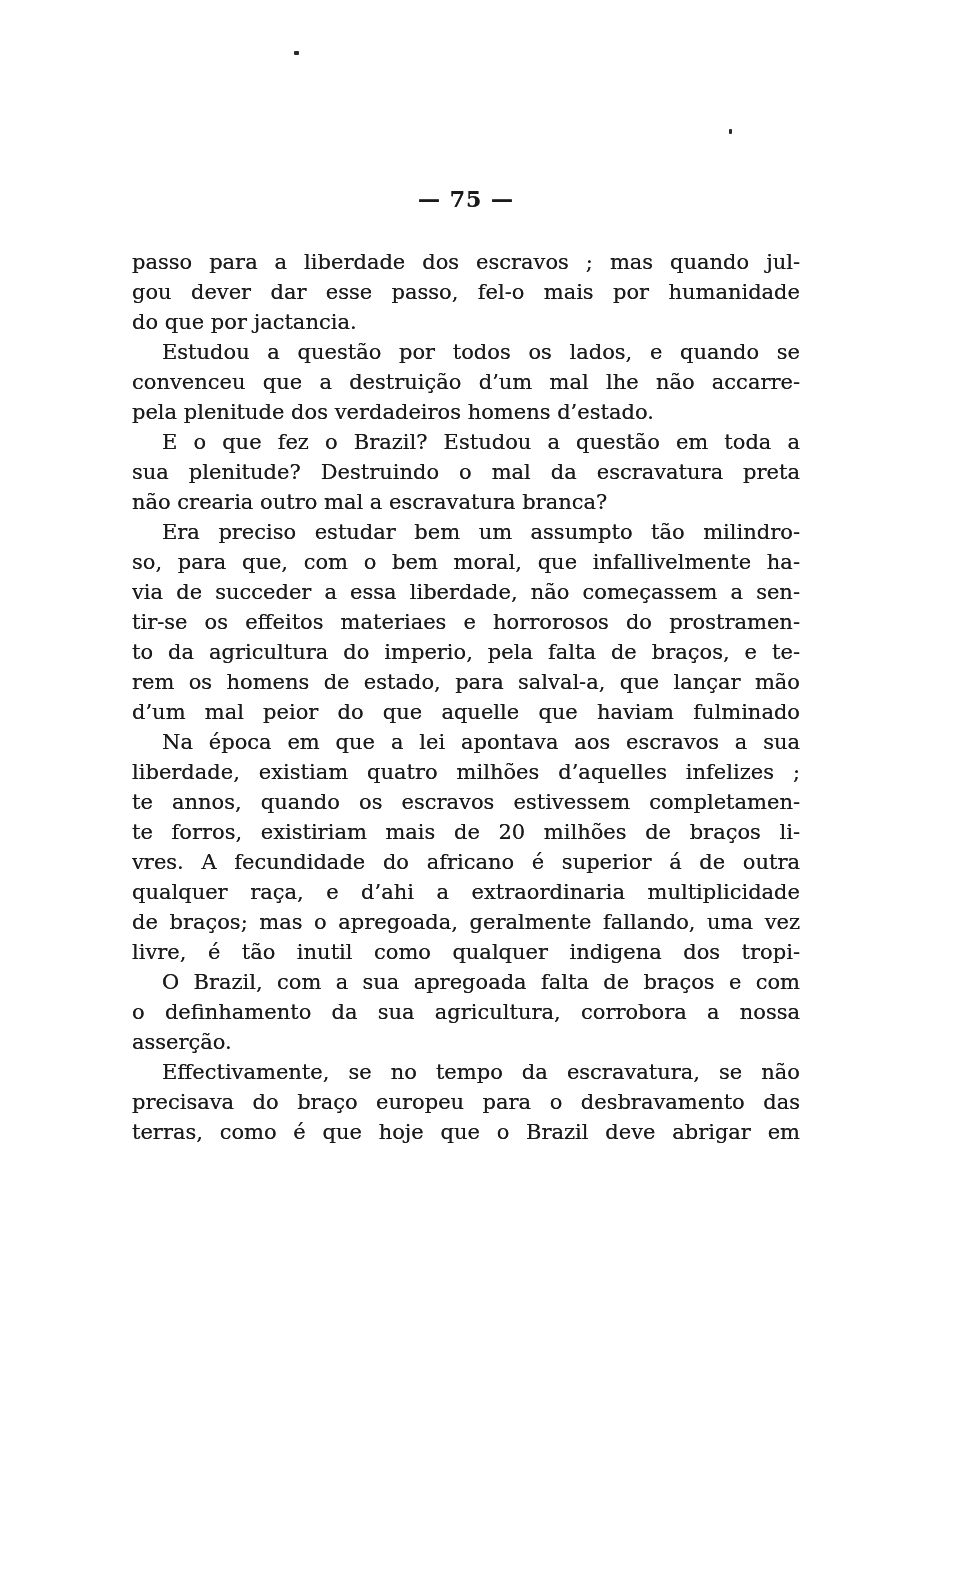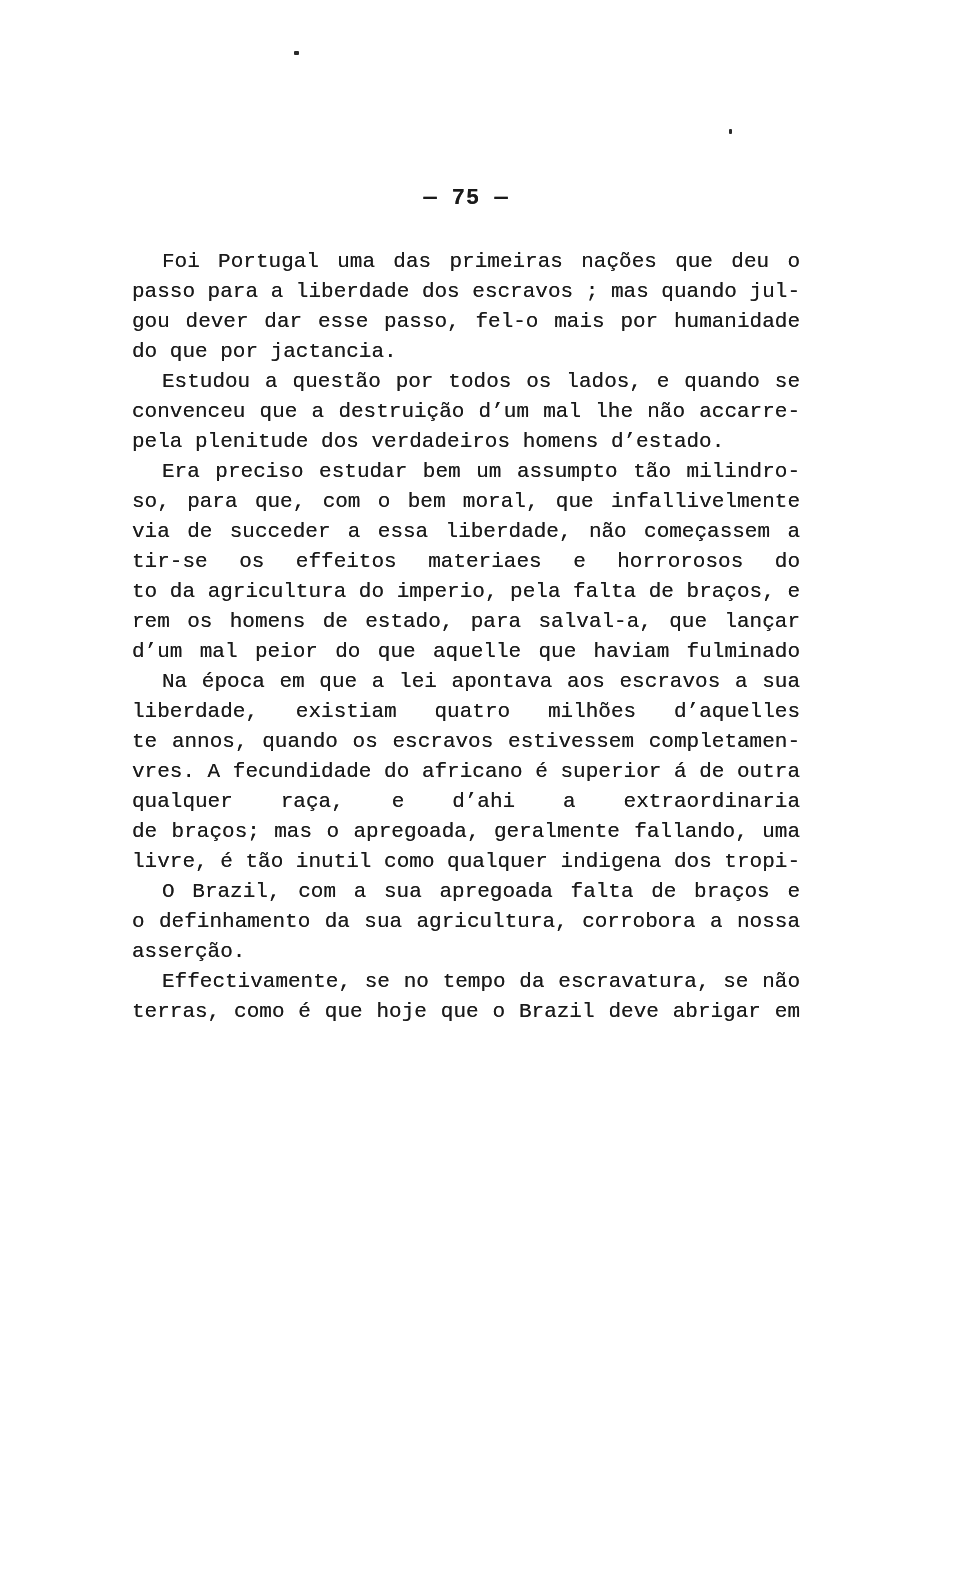--- a/index.html
+++ b/index.html
@@ -18,7 +18,6 @@
   .page {
     position: absolute;
     inset: 0;
-    font-family: Liberation Mono, monospace;
   }
   .page-number {
     position: absolute;

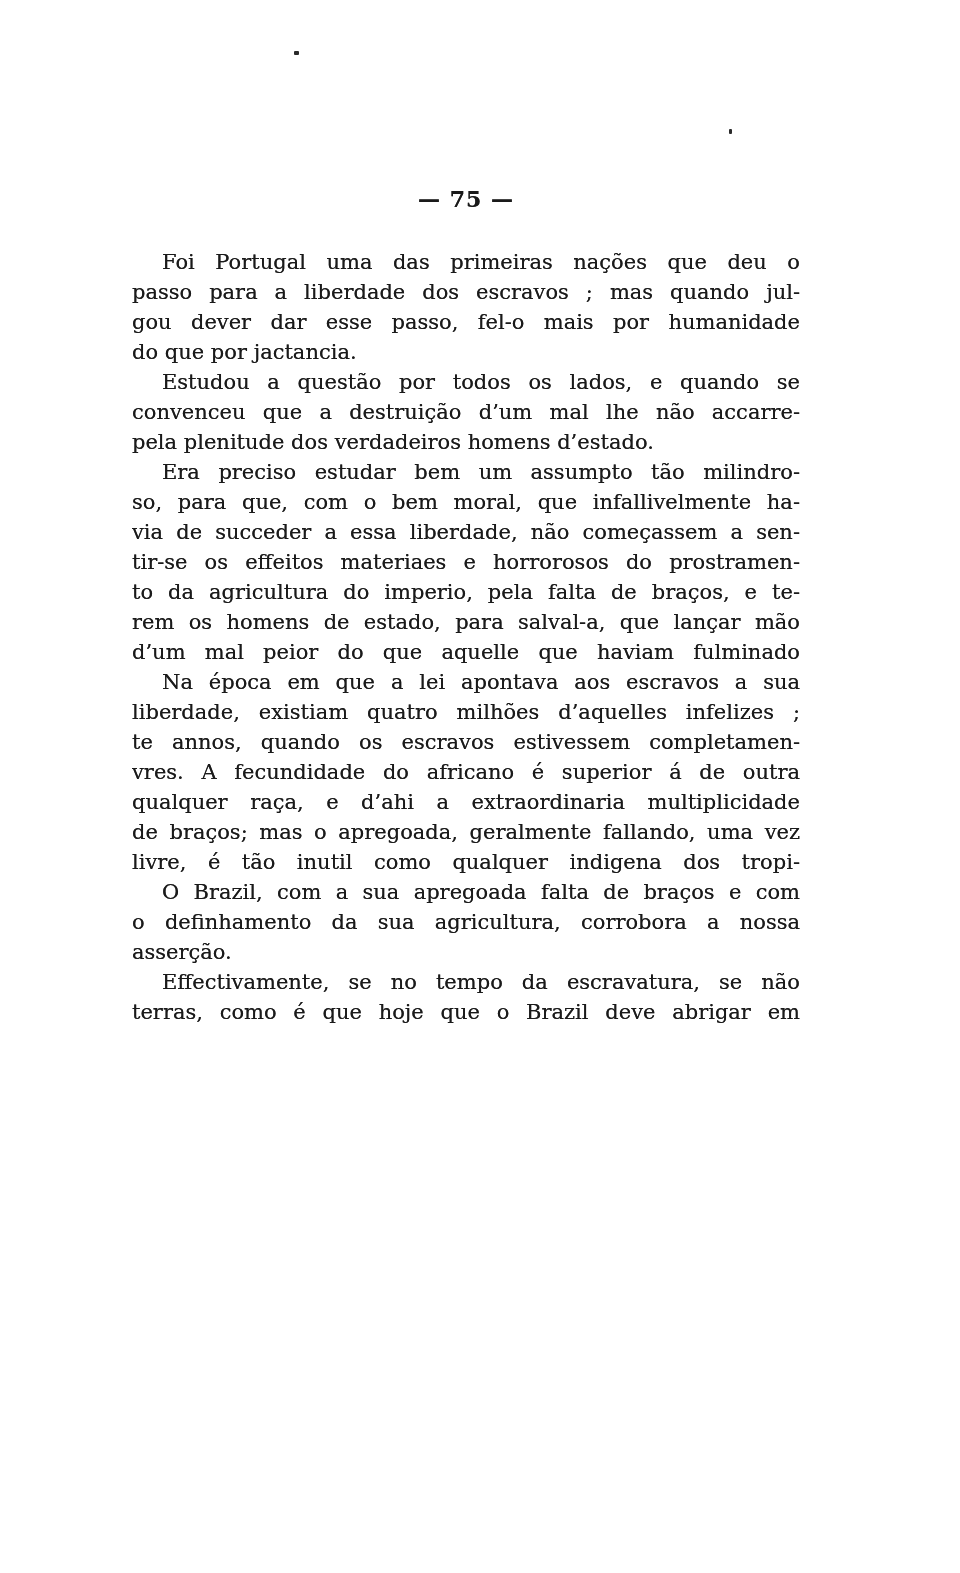--- a/index.html
+++ b/index.html
@@ -74,7 +74,6 @@
   <div class="page-number">— 75 —</div>
   <div class="page-text" id="page-text">
       <div class="para">
-        <div class="line first">Foi Portugal uma das primeiras nações que deu o</div>
         <div class="line">passo para a liberdade dos escravos ; mas quando jul-</div>
         <div class="line">gou dever dar esse passo, fel-o mais por humanidade</div>
         <div class="line lastline">do que por jactancia.</div>

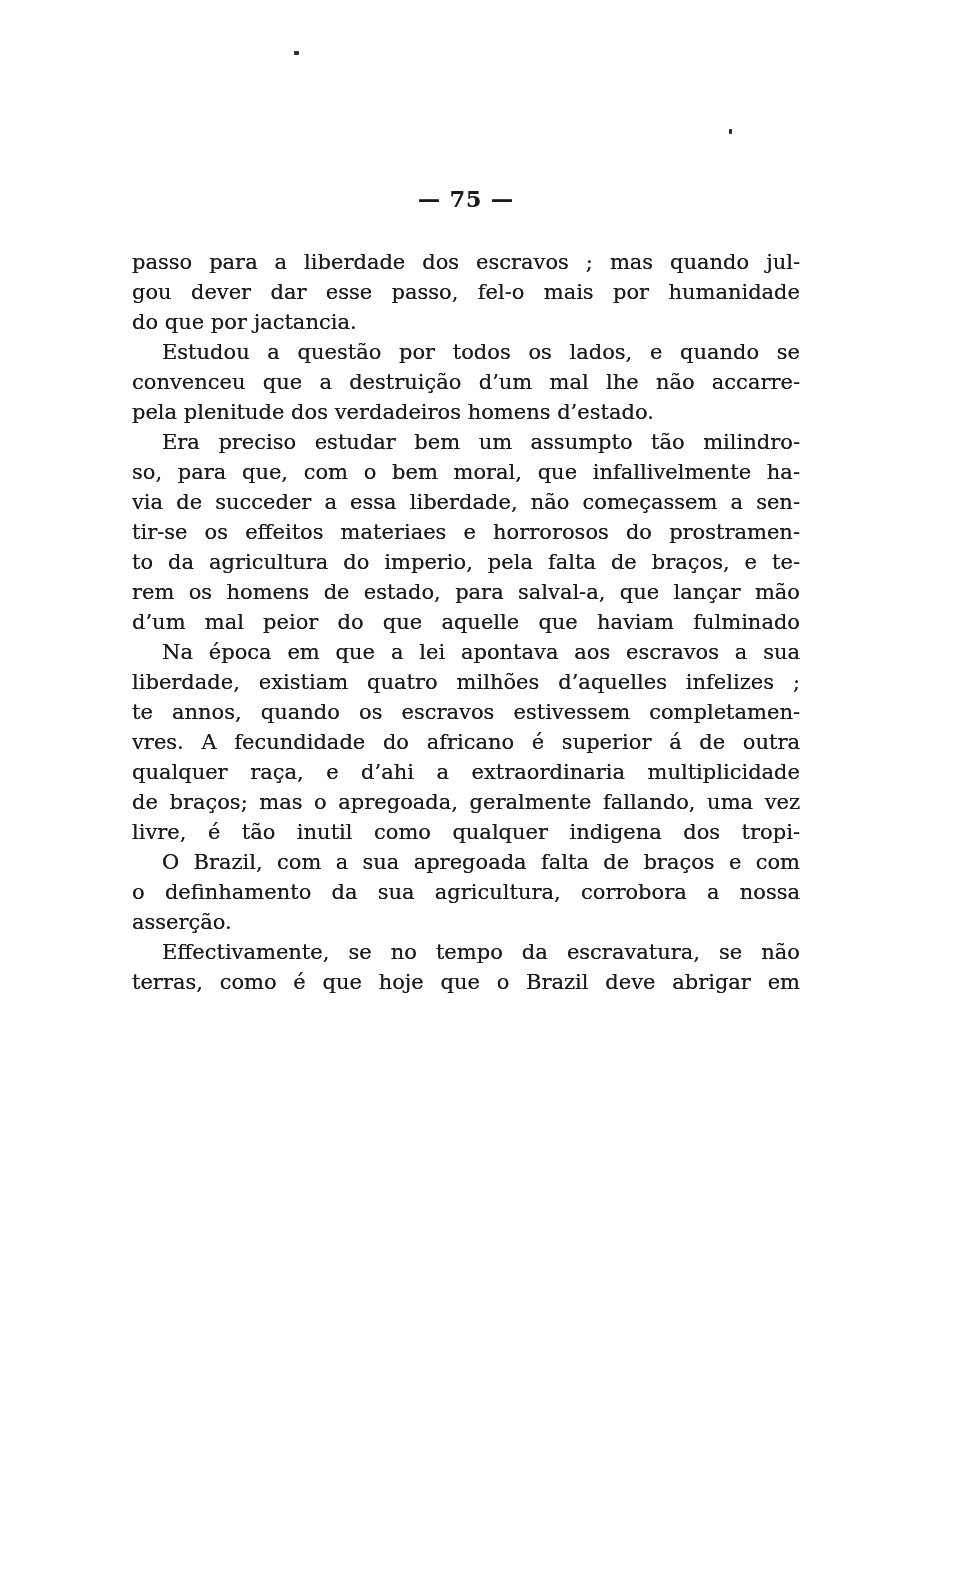--- a/index.html
+++ b/index.html
@@ -84,6 +84,11 @@
         <div class="line lastline">pela plenitude dos verdadeiros homens d’estado.</div>
       </div>
       <div class="para">
+        <div class="line first">E o que fez o Brazil? Estudou a questão em toda a</div>
+        <div class="line">sua plenitude? Destruindo o mal da escravatura preta</div>
+        <div class="line lastline">não crearia outro mal a escravatura branca?</div>
+      </div>
+      <div class="para">
         <div class="line first">Era preciso estudar bem um assumpto tão milindro-</div>
         <div class="line">so, para que, com o bem moral, que infallivelmente ha-</div>
         <div class="line">via de succeder a essa liberdade, não começassem a sen-</div>

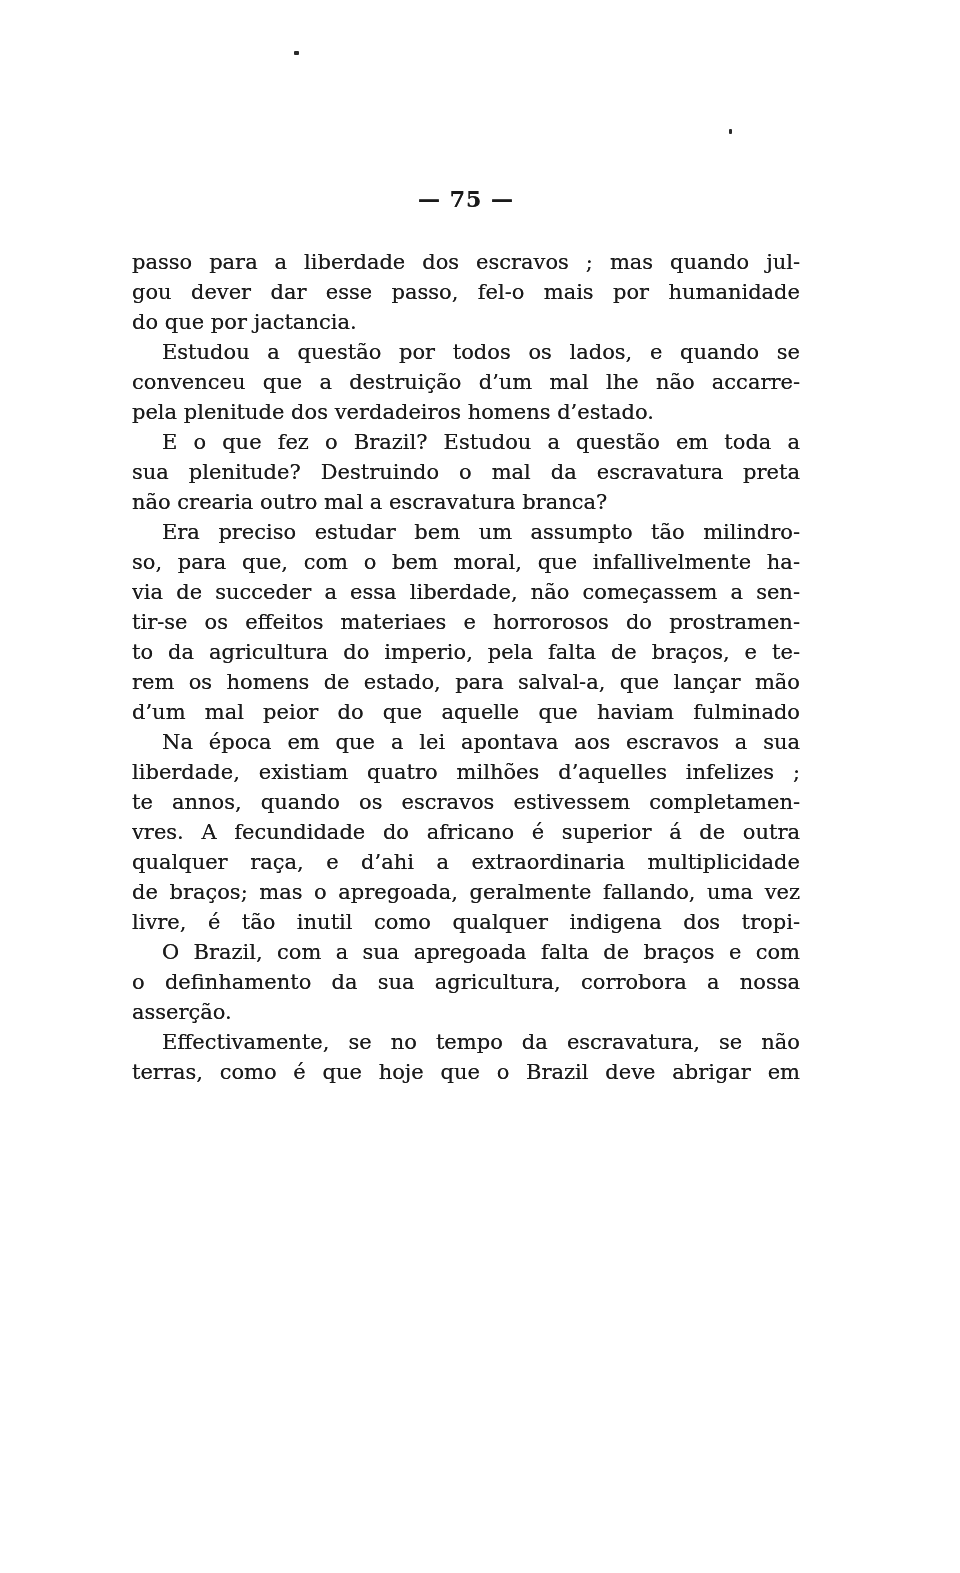--- a/index.html
+++ b/index.html
@@ -101,6 +101,7 @@
         <div class="line first">Na época em que a lei apontava aos escravos a sua</div>
         <div class="line">liberdade, existiam quatro milhões d’aquelles infelizes ;</div>
         <div class="line">te annos, quando os escravos estivessem completamen-</div>
+        <div class="line">te forros, existiriam mais de 20 milhões de braços li-</div>
         <div class="line">vres. A fecundidade do africano é superior á de outra</div>
         <div class="line">qualquer raça, e d’ahi a extraordinaria multiplicidade</div>
         <div class="line">de braços; mas o apregoada, geralmente fallando, uma vez</div>

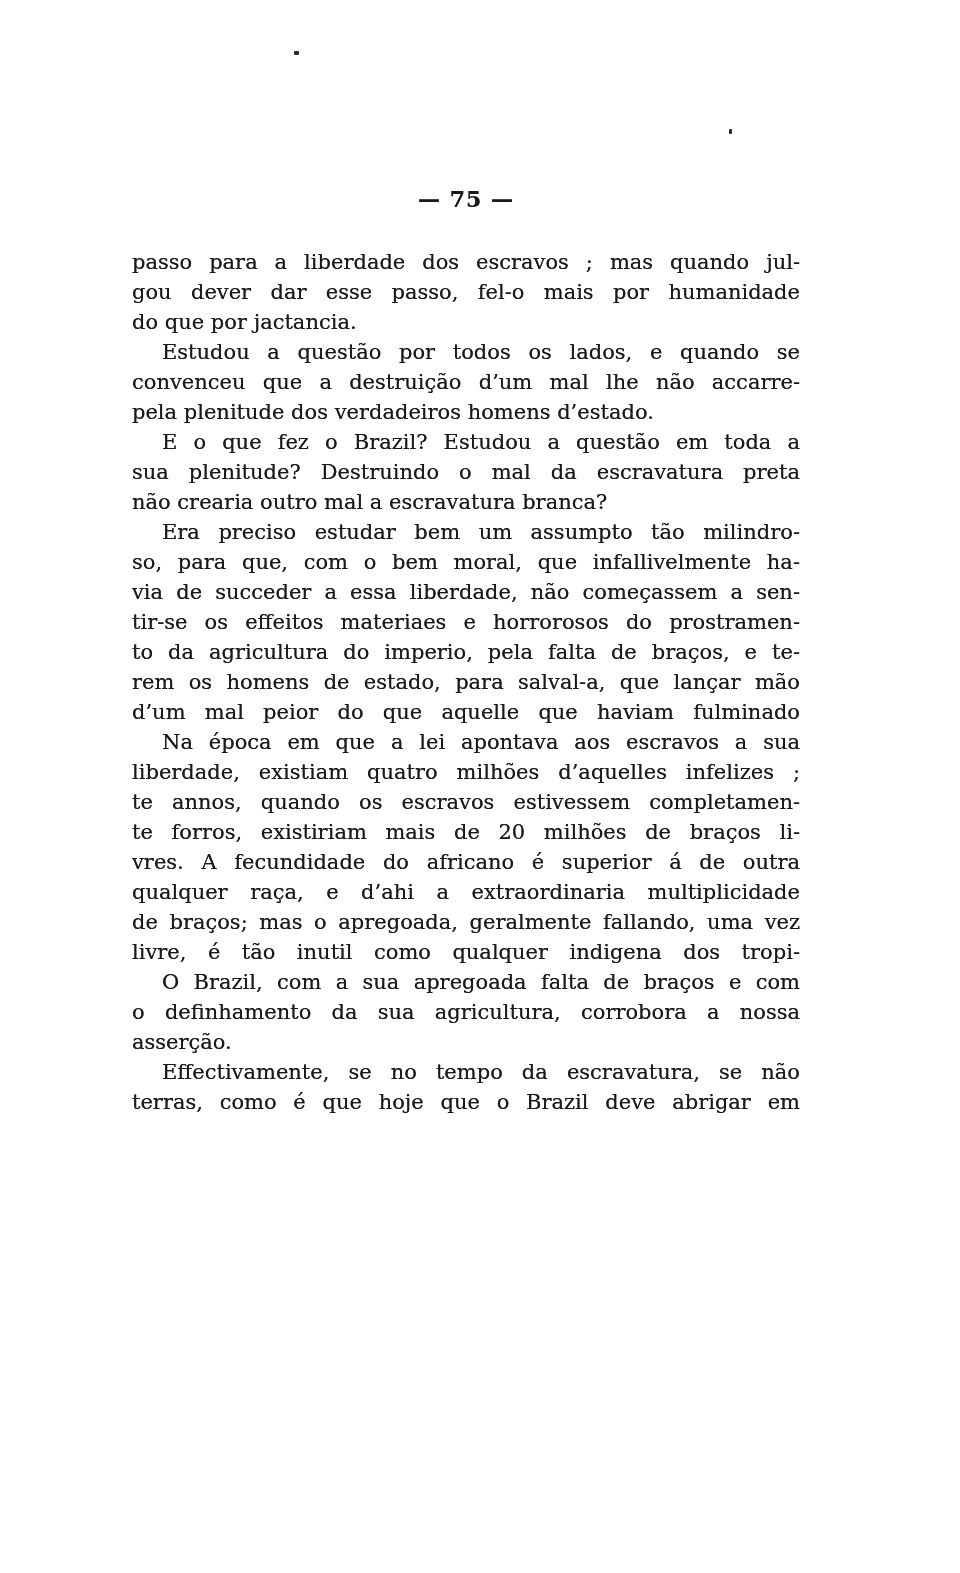--- a/index.html
+++ b/index.html
@@ -114,6 +114,7 @@
       </div>
       <div class="para">
         <div class="line first">Effectivamente, se no tempo da escravatura, se não</div>
+        <div class="line">precisava do braço europeu para o desbravamento das</div>
         <div class="line">terras, como é que hoje que o Brazil deve abrigar em</div>
       </div>
     </div>

